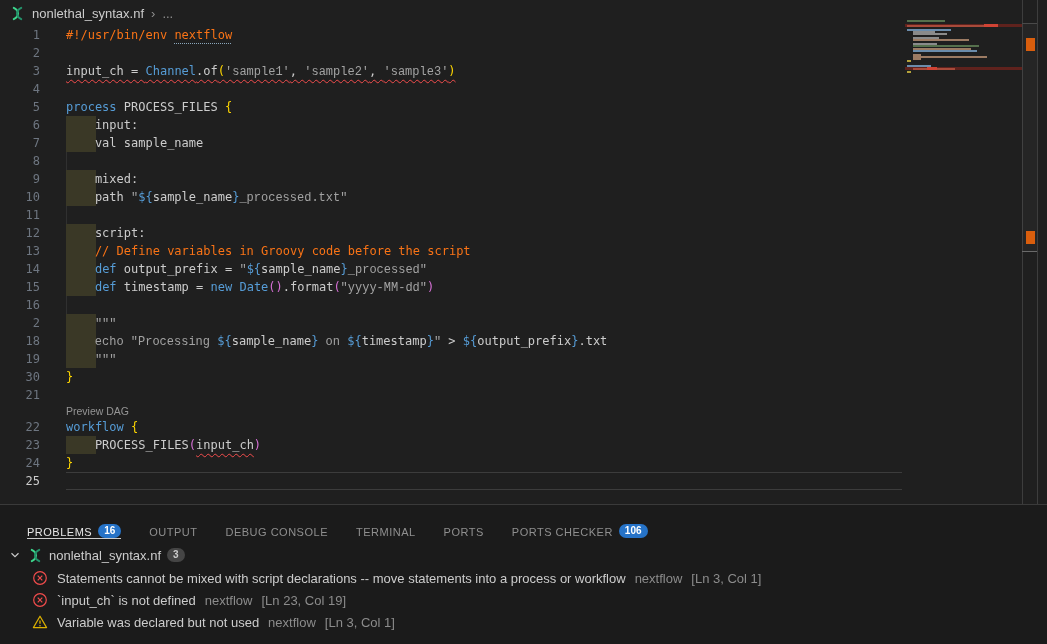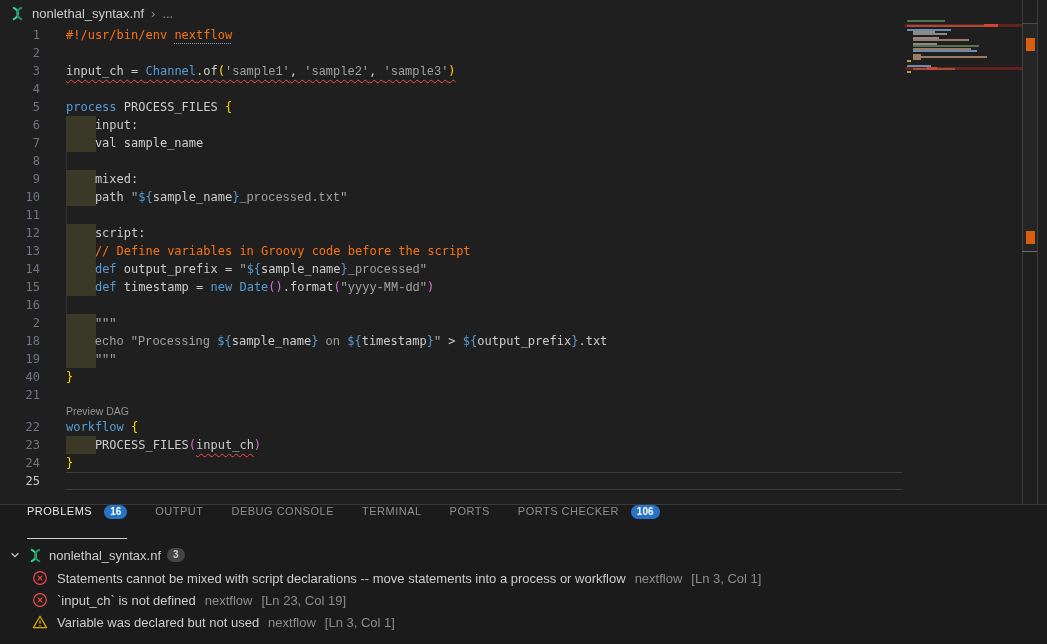--- a/index.html
+++ b/index.html
@@ -173,7 +173,7 @@
         <span class="ltext"><span class="tk fg">    </span><span class="tk str">"""</span></span>
       </div>
       <div class="code-row">
-        <span class="gutter">40</span>
+        <span class="gutter">30</span>
         <span class="ltext"><span class="tk b1">}</span></span>
       </div>
       <div class="code-row">

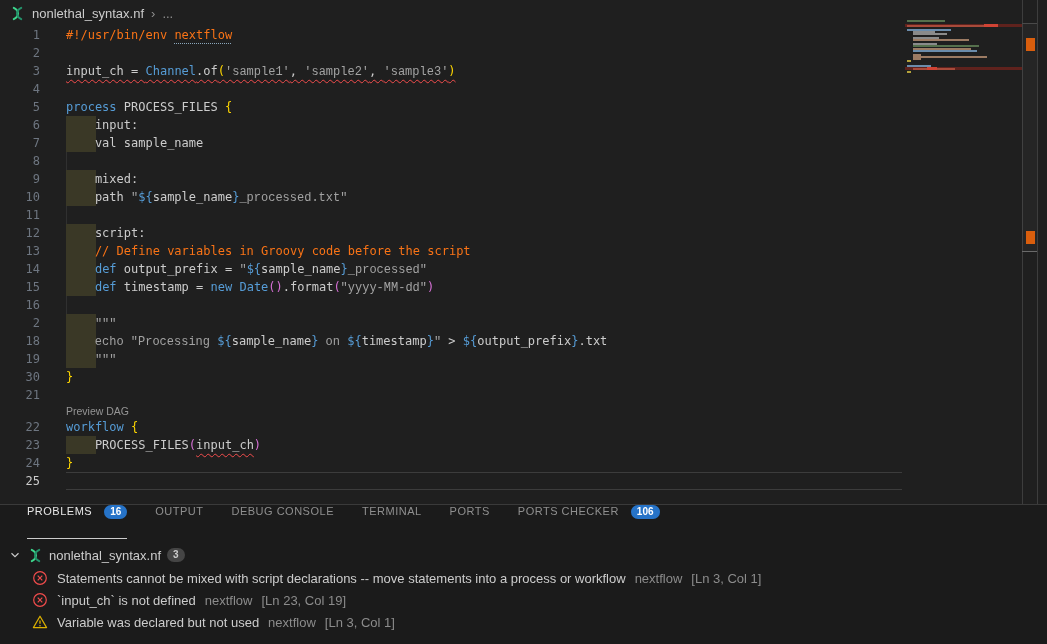--- a/index.html
+++ b/index.html
@@ -50,7 +50,7 @@
            background:#1b1b1b; border-top:1px solid #3a3a3a; }
   .tabs { display:flex; align-items:stretch; gap:28px; padding-left:27px; height:34px;
           font-size:11px; letter-spacing:0.5px; color:#8f8f8f; }
-  .tab { display:flex; align-items:flex-start; gap:12px; cursor:pointer; border-bottom:1px solid transparent; }
+  .tab { display:flex; align-items:flex-end; gap:6px; cursor:pointer; border-bottom:1px solid transparent; }
   .tab.active { color:#e7e7e7; border-bottom-color:#cccccc; }
   .badge { background:#2673c8; color:#ffffff; border-radius:10px; padding:1px 6px 2px;
            font-size:10px; font-weight:bold; letter-spacing:0; }

